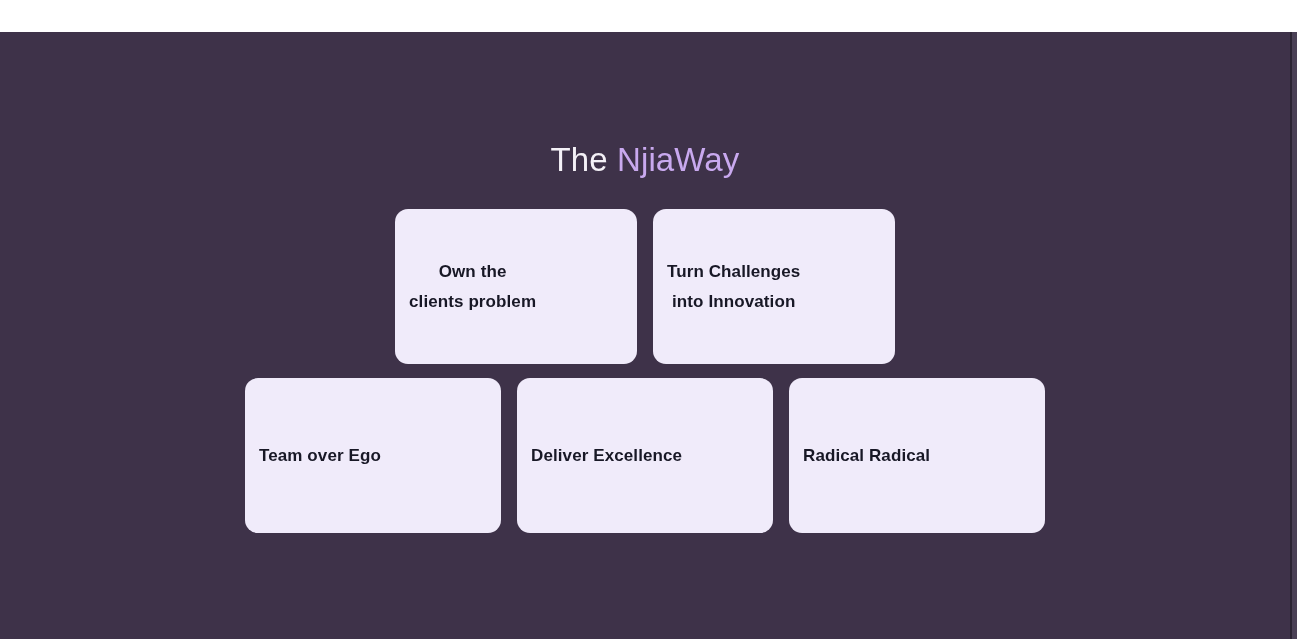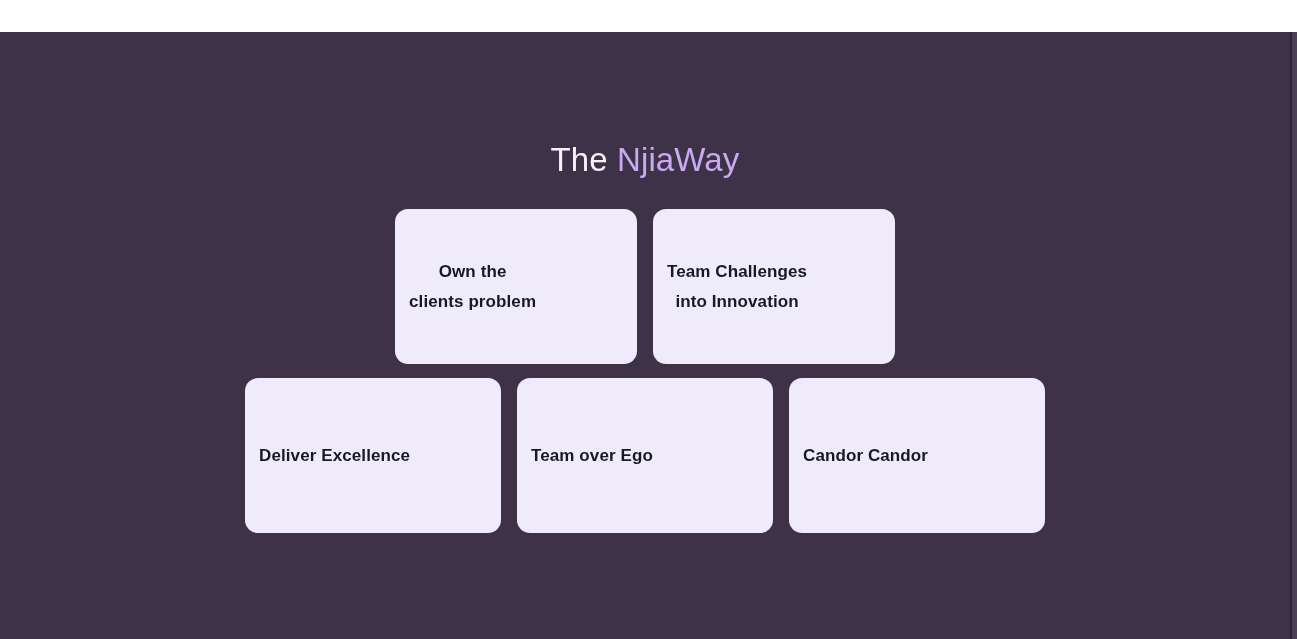--- a/index.html
+++ b/index.html
@@ -142,7 +142,7 @@
 clients problem</span>
           </div>
           <div class="value-card">
-            <span class="value-card-label">Team Challenges
+            <span class="value-card-label">Turn Challenges
 into Innovation</span>
           </div>
         </div>

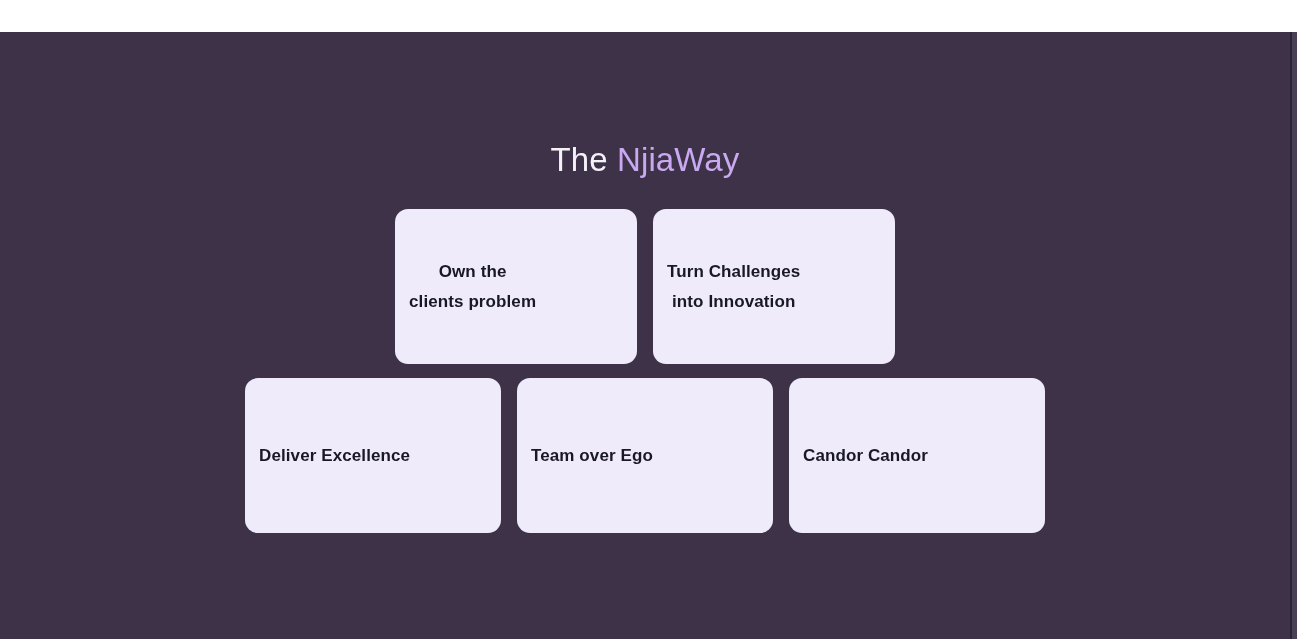--- a/index.html
+++ b/index.html
@@ -149,10 +149,10 @@
 
         <div class="card-row row-bottom">
           <div class="value-card">
-            <span class="value-card-label">Deliver Excellence</span>
+            <span class="value-card-label">Team over Ego</span>
           </div>
           <div class="value-card">
-            <span class="value-card-label">Team over Ego</span>
+            <span class="value-card-label">Deliver Excellence</span>
           </div>
           <div class="value-card">
             <span class="value-card-label">Candor Candor</span>

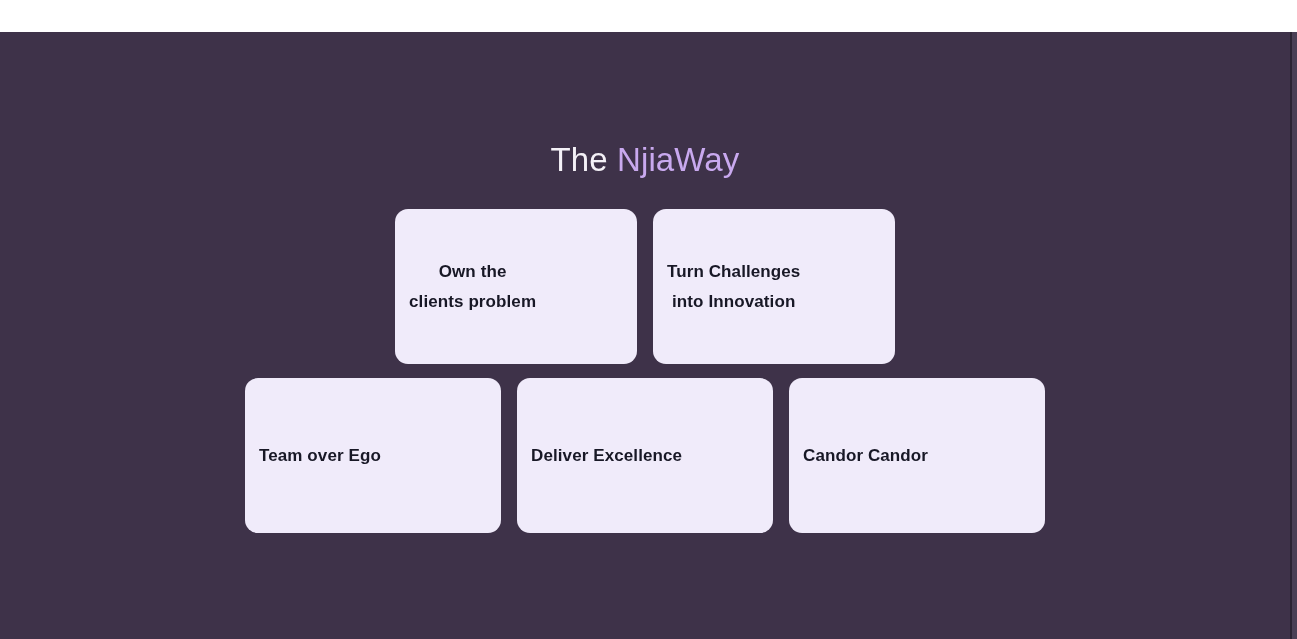--- a/index.html
+++ b/index.html
@@ -155,7 +155,7 @@
             <span class="value-card-label">Deliver Excellence</span>
           </div>
           <div class="value-card">
-            <span class="value-card-label">Candor Candor</span>
+            <span class="value-card-label">Radical Radical</span>
           </div>
         </div>
 

